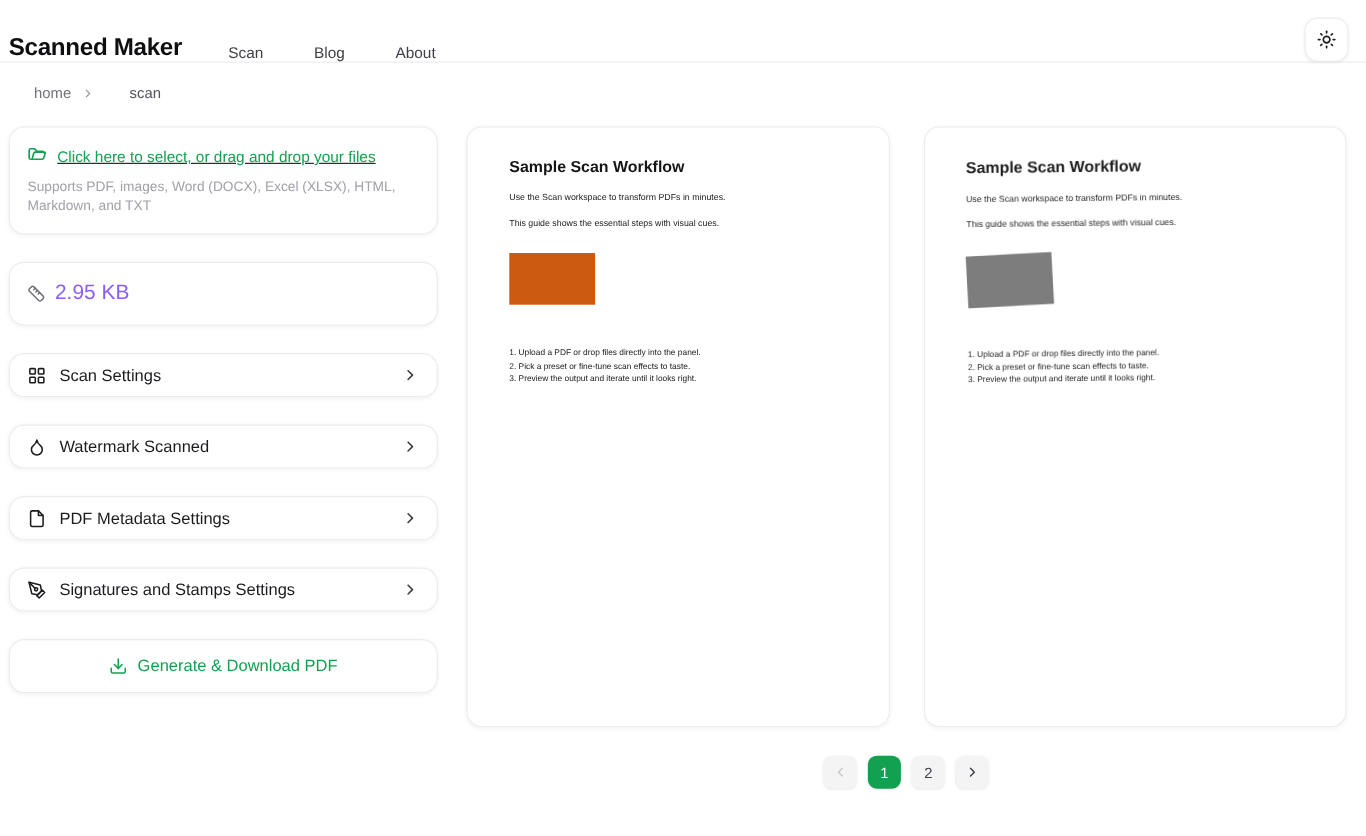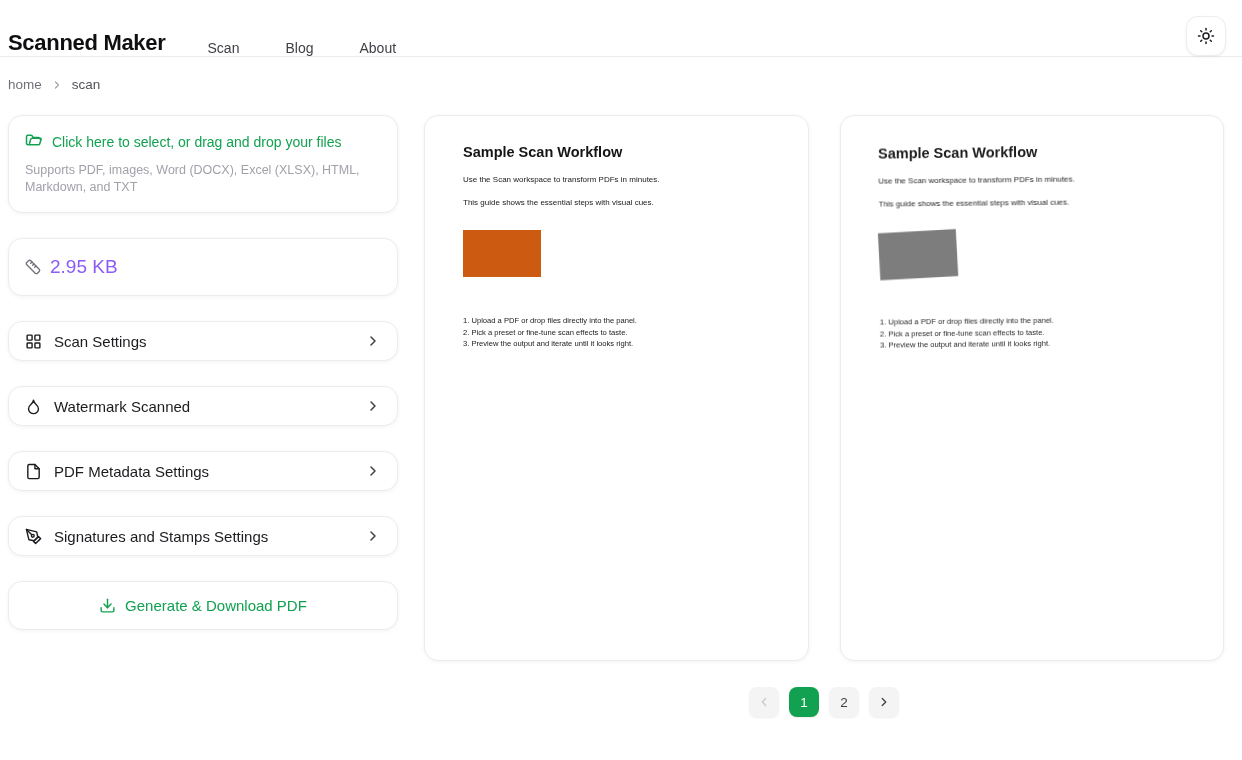--- a/index.html
+++ b/index.html
@@ -14,7 +14,7 @@
 
   
   .breadcrumb { display: flex; align-items: center; gap: 9px; padding: 20px 8px 14px 8px; font-size: 13.5px; }
-  .crumb { color: #71717a; cursor: pointer; }
+  .crumb { color: #71717a; cursor: pointer; margin-left: 23px; }
   .crumb.current { color: #52525b; }
   .crumb-sep { display: flex; align-items: center; color: #a1a1aa; }
 

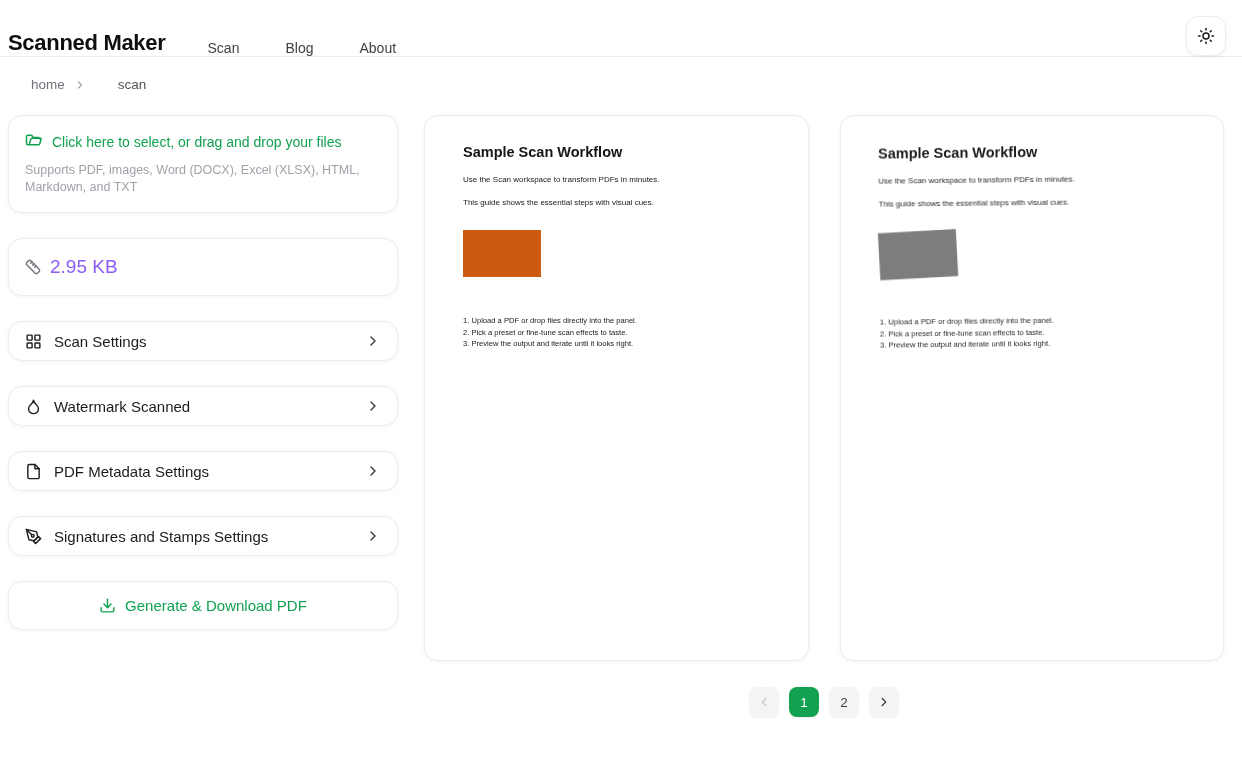--- a/index.html
+++ b/index.html
@@ -25,7 +25,7 @@
 
   
   .upload-card { padding: 17px 16px; cursor: pointer; }
-  .upload-title-row { display: flex; align-items: center; gap: 9px; }
+  .upload-title-row { display: flex; align-items: center; gap: 9px; text-decoration: underline; }
   .upload-title { font-size: 14px; color: #12a150; }
   .upload-subtitle { margin-top: 11px; font-size: 12.5px; line-height: 1.32; color: #a1a1aa; }
 

